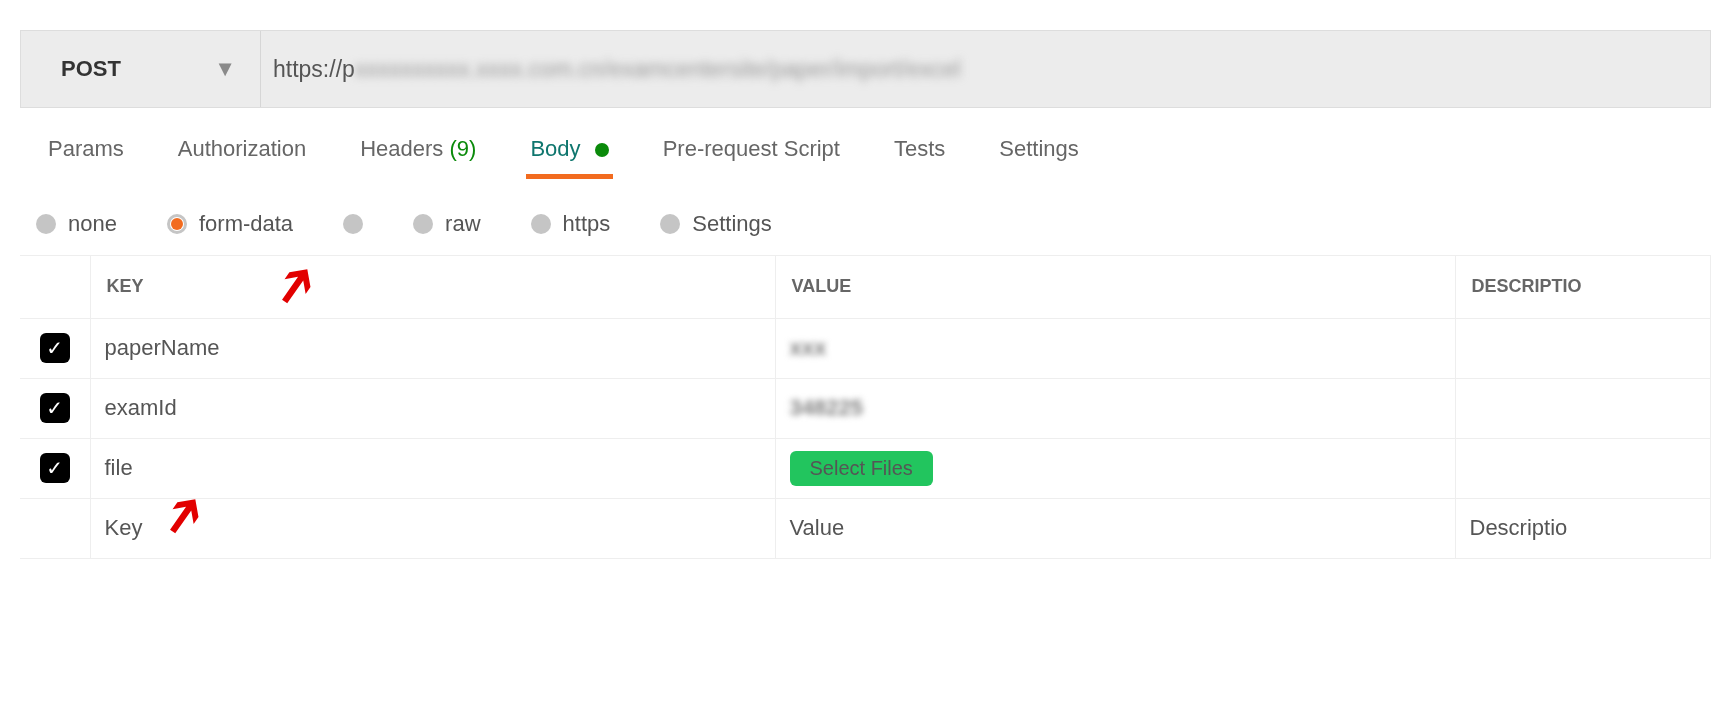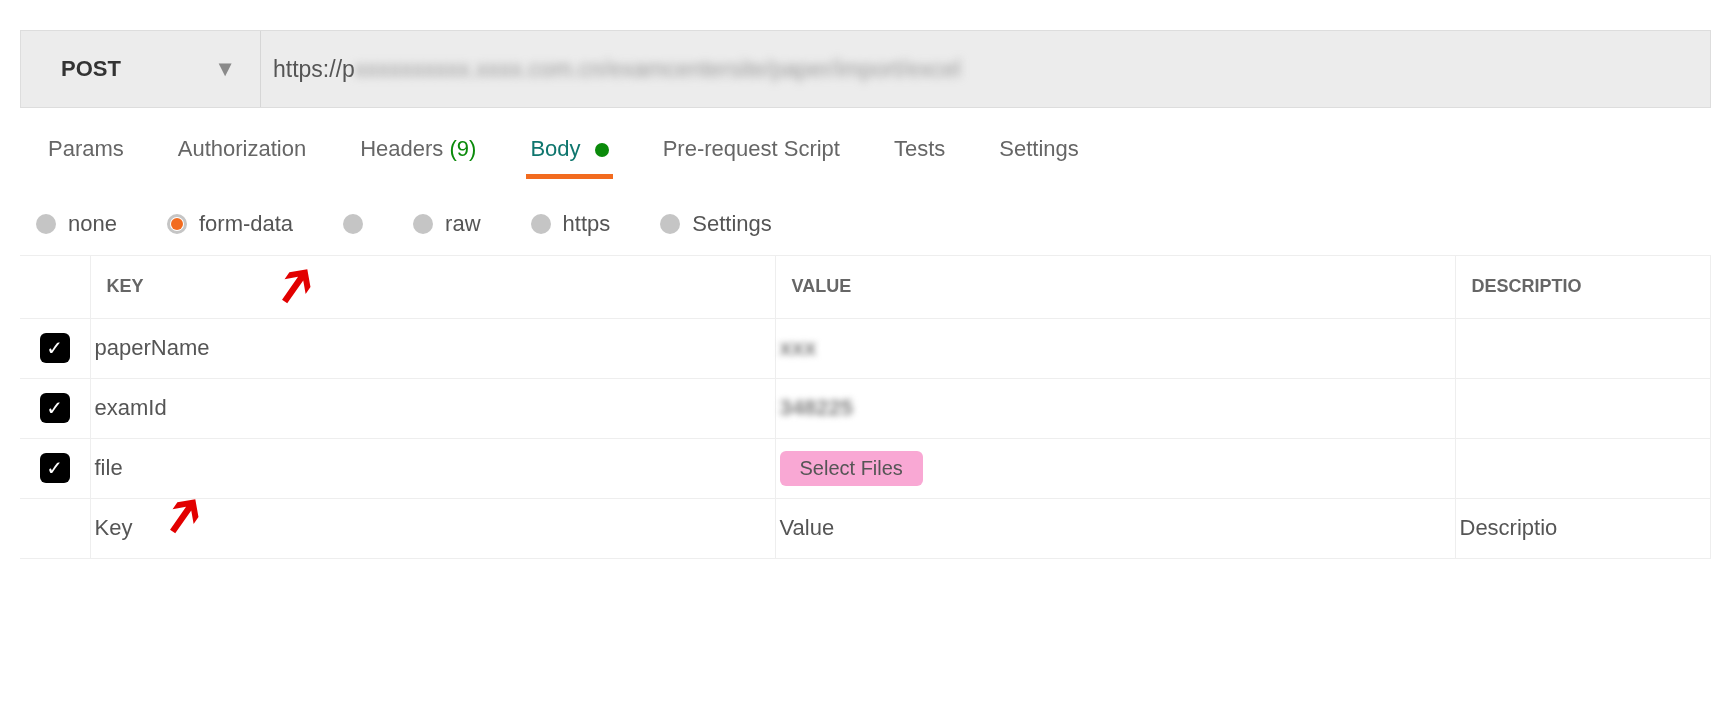--- a/index.html
+++ b/index.html
@@ -26,7 +26,7 @@
     .tbl col.val { width: 680px; }
     .tbl th { font-size: 18px; font-weight: bold; text-align: left; color: #666; border: 1px solid #eee; border-top: none; height: 62px; padding-left: 16px; }
     .tbl th.chkcell { border-left: none; }
-    .tbl td { border: 1px solid #eee; height: 60px; font-size: 22px; color: #555; padding-left: 4px; }
+    .tbl td { border: 1px solid #eee; height: 60px; font-size: 22px; color: #555; padding-left: 14px; }
     .tbl td.chkcell { text-align: center; padding: 0; border-left: none; }
     .chkbox { display: inline-flex; width: 30px; height: 30px; background: #000; border-radius: 6px; color: #fff; align-items: center; justify-content: center; font-size: 20px; }
     .blurval { filter: blur(3px); color: #808080; font-weight: 600; }

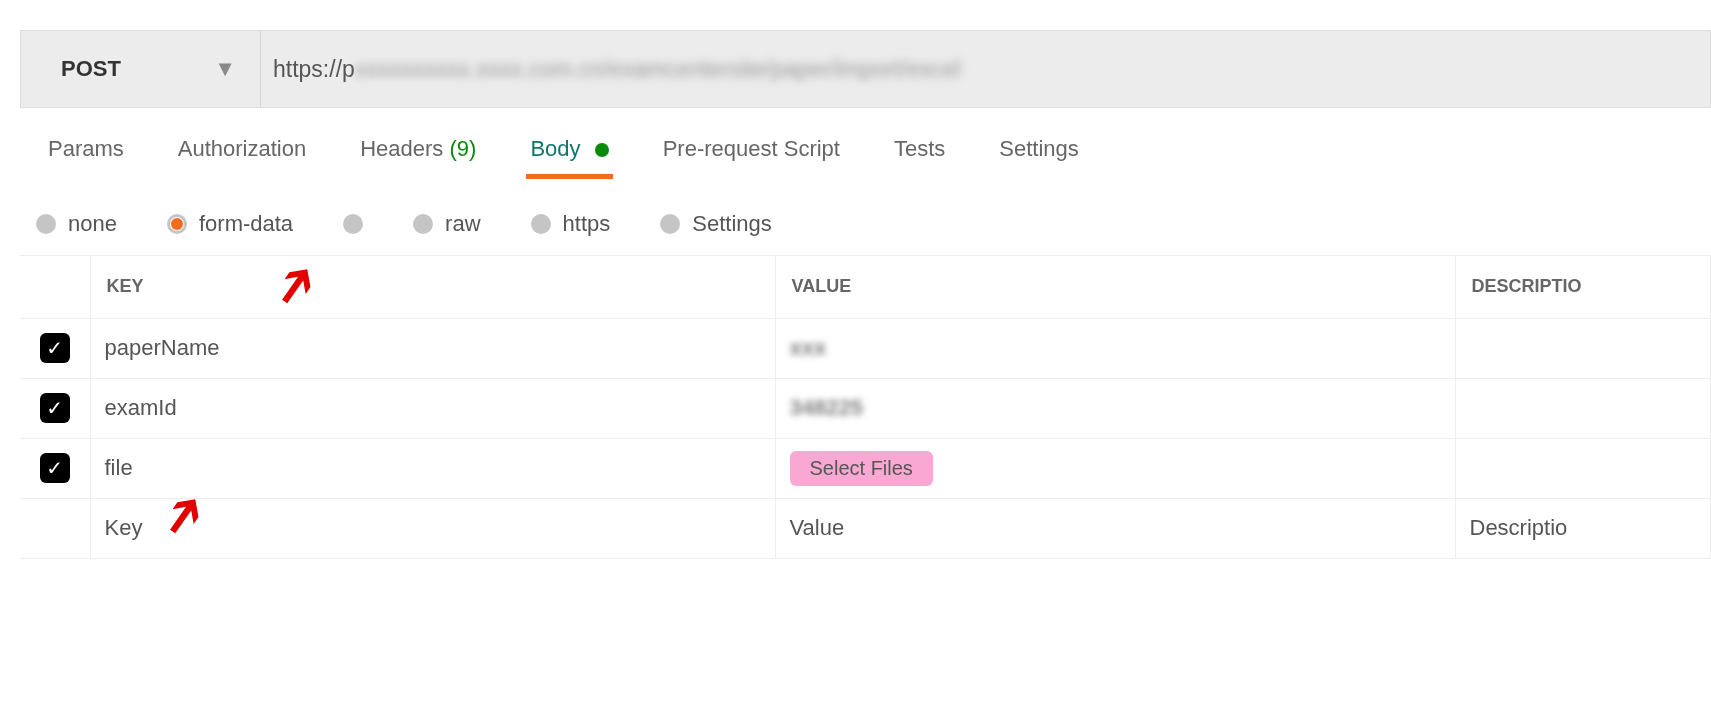--- a/index.html
+++ b/index.html
@@ -30,7 +30,7 @@
     .tbl td.chkcell { text-align: center; padding: 0; border-left: none; }
     .chkbox { display: inline-flex; width: 30px; height: 30px; background: #000; border-radius: 6px; color: #fff; align-items: center; justify-content: center; font-size: 20px; }
     .blurval { filter: blur(3px); color: #808080; font-weight: 600; }
-    .file-btn { display: inline-block; padding: 6px 20px; background: #f9a8d4; border-radius: 6px; font-size: 20px; color: #555; }
+    .file-btn { display: inline-block; padding: 6px 20px; background: #22c55e; border-radius: 6px; font-size: 20px; color: #555; }
     .ph { color: #a3a3a3; }
     .arrow { position: absolute; color: #e20000; font-size: 54px; transform: rotate(-55deg); }
     #ar1 { top: 253px; left: 272px; }

